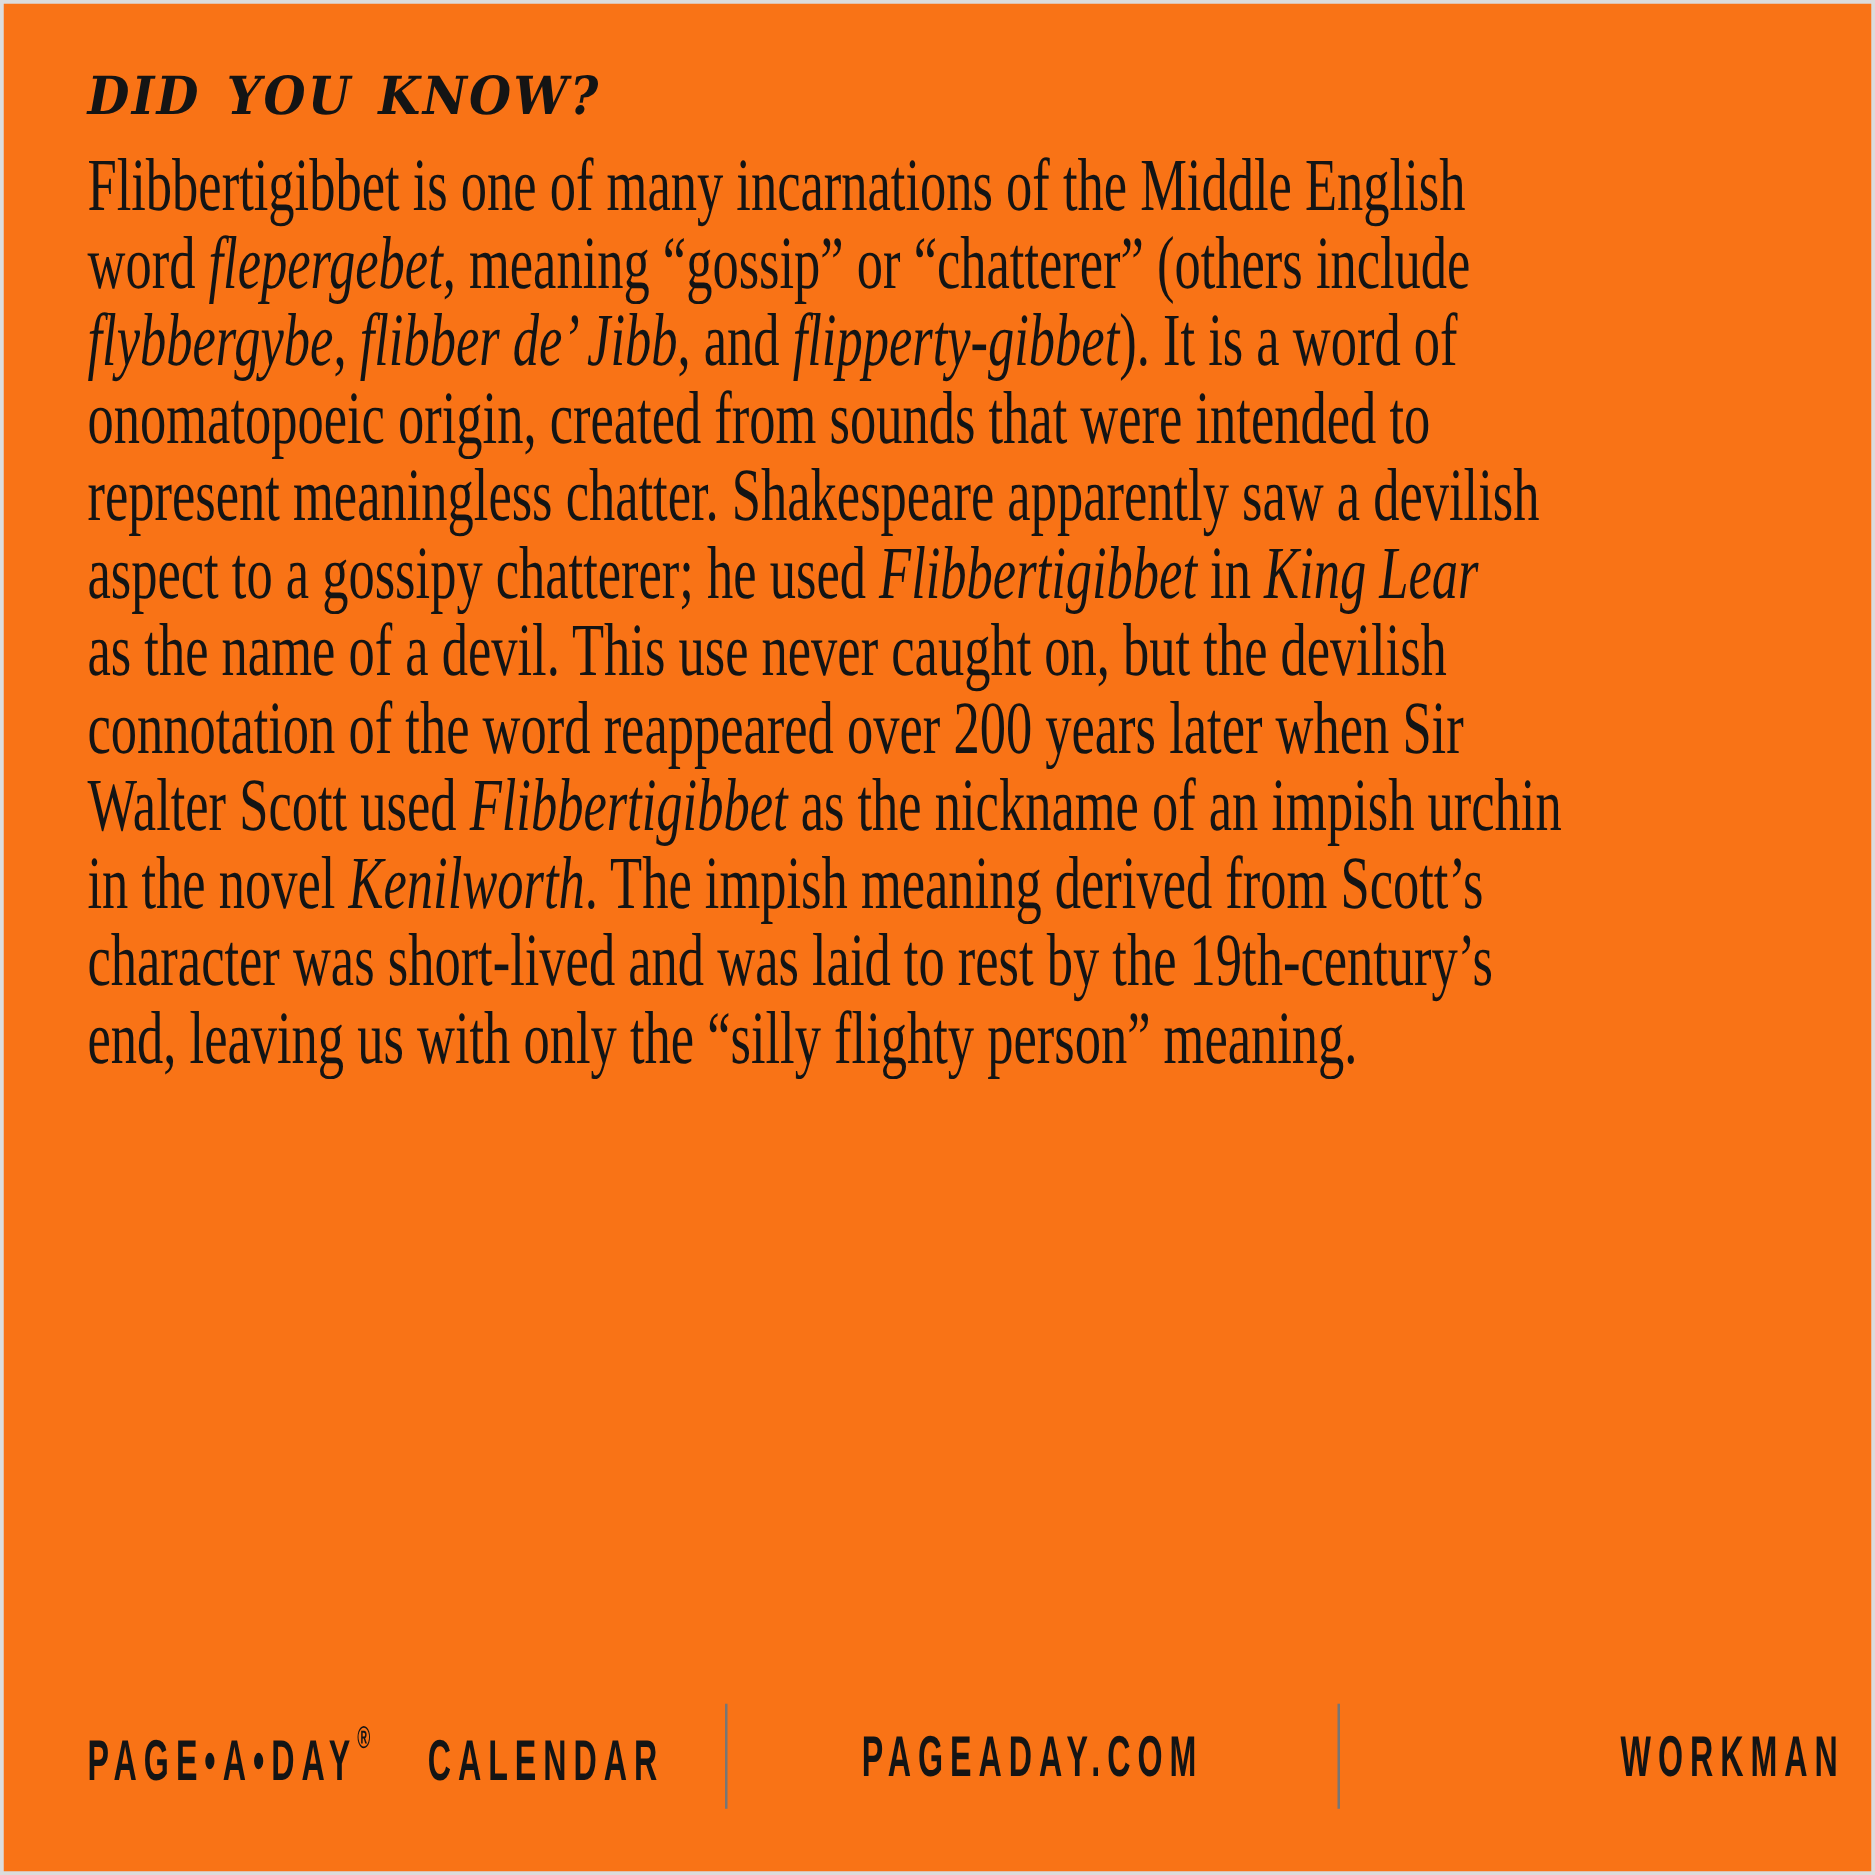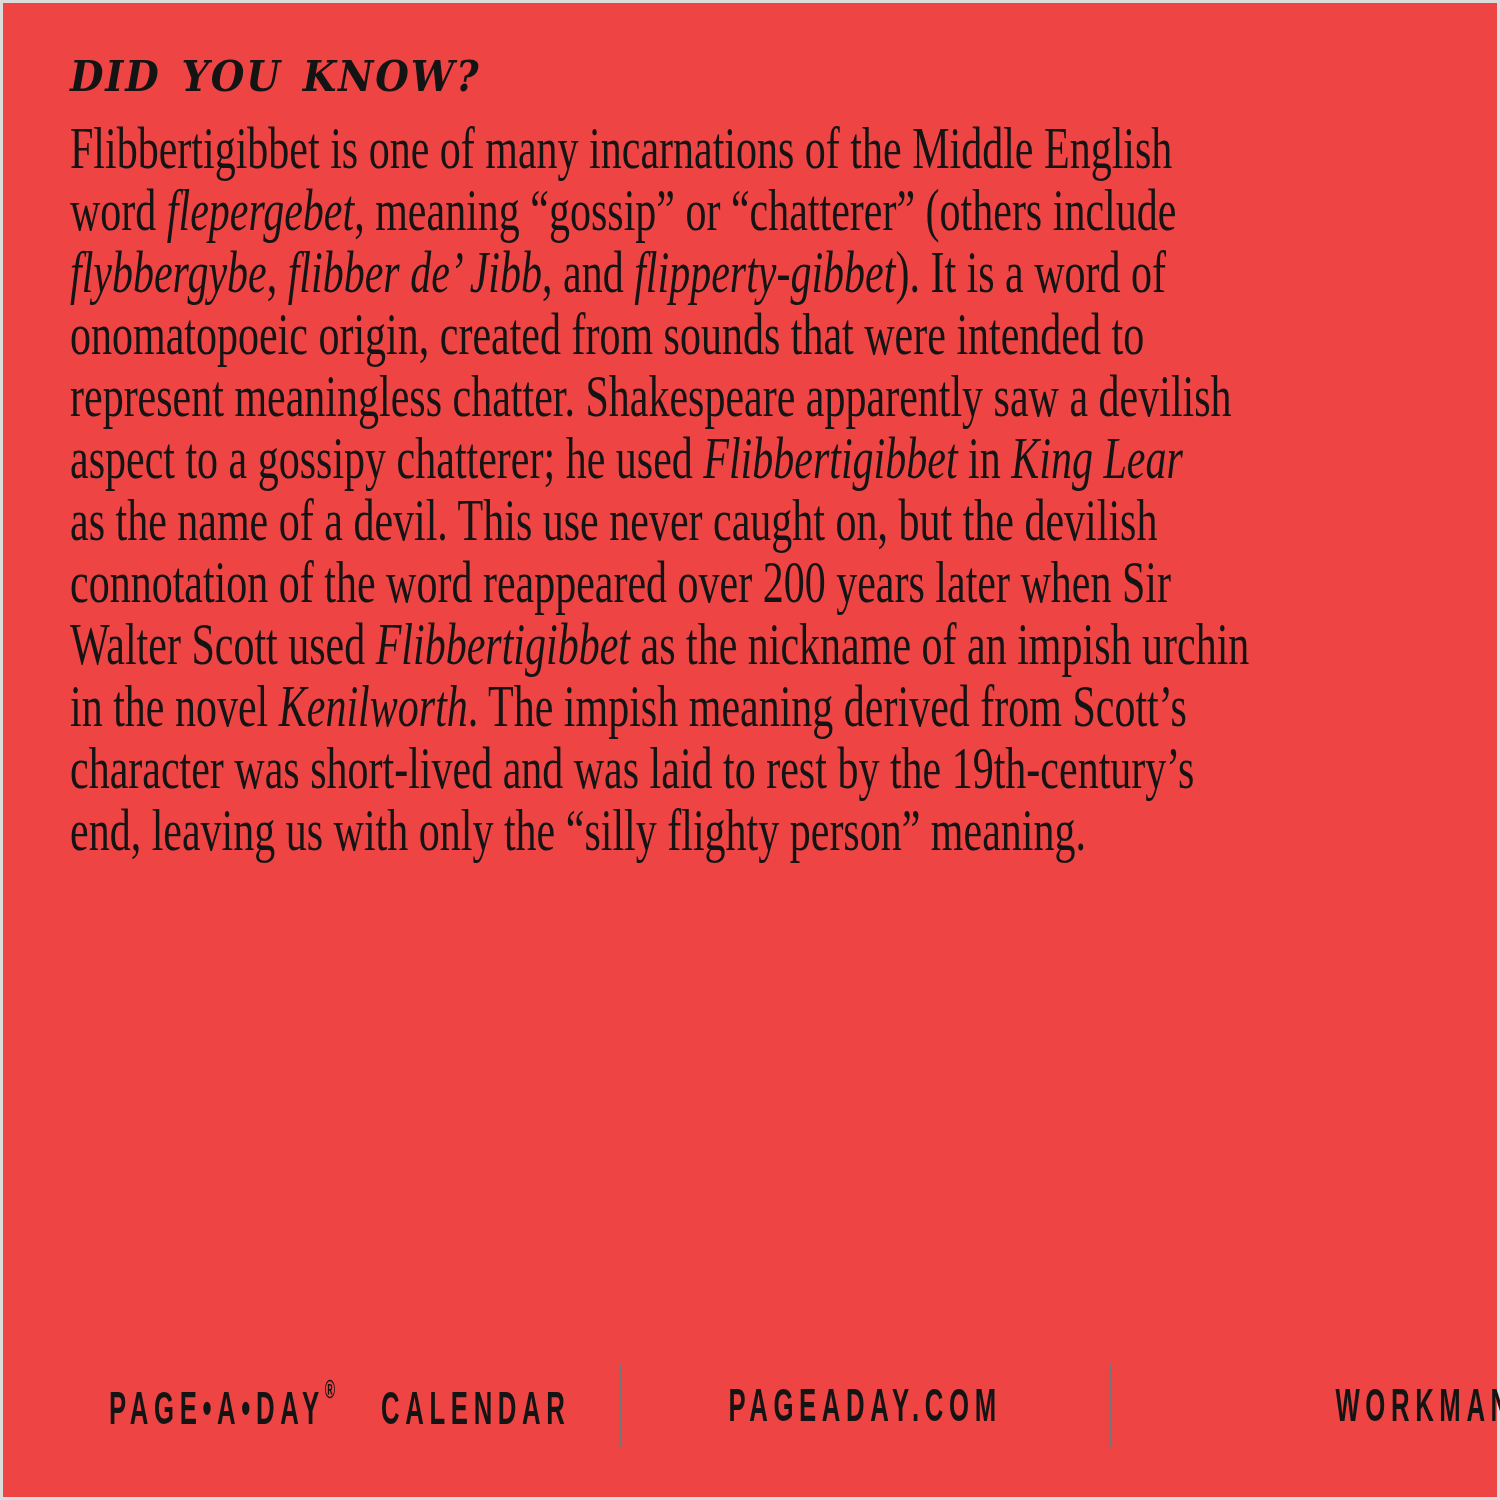--- a/index.html
+++ b/index.html
@@ -11,7 +11,7 @@
     position: relative;
     width: 1500px;
     height: 1500px;
-    background: #ef4444;
+    background: #f97316;
     box-shadow: inset 0 0 0 3px var(--page_edge, #dcdcdc);
     overflow: hidden;
     color: var(--text, #141414);

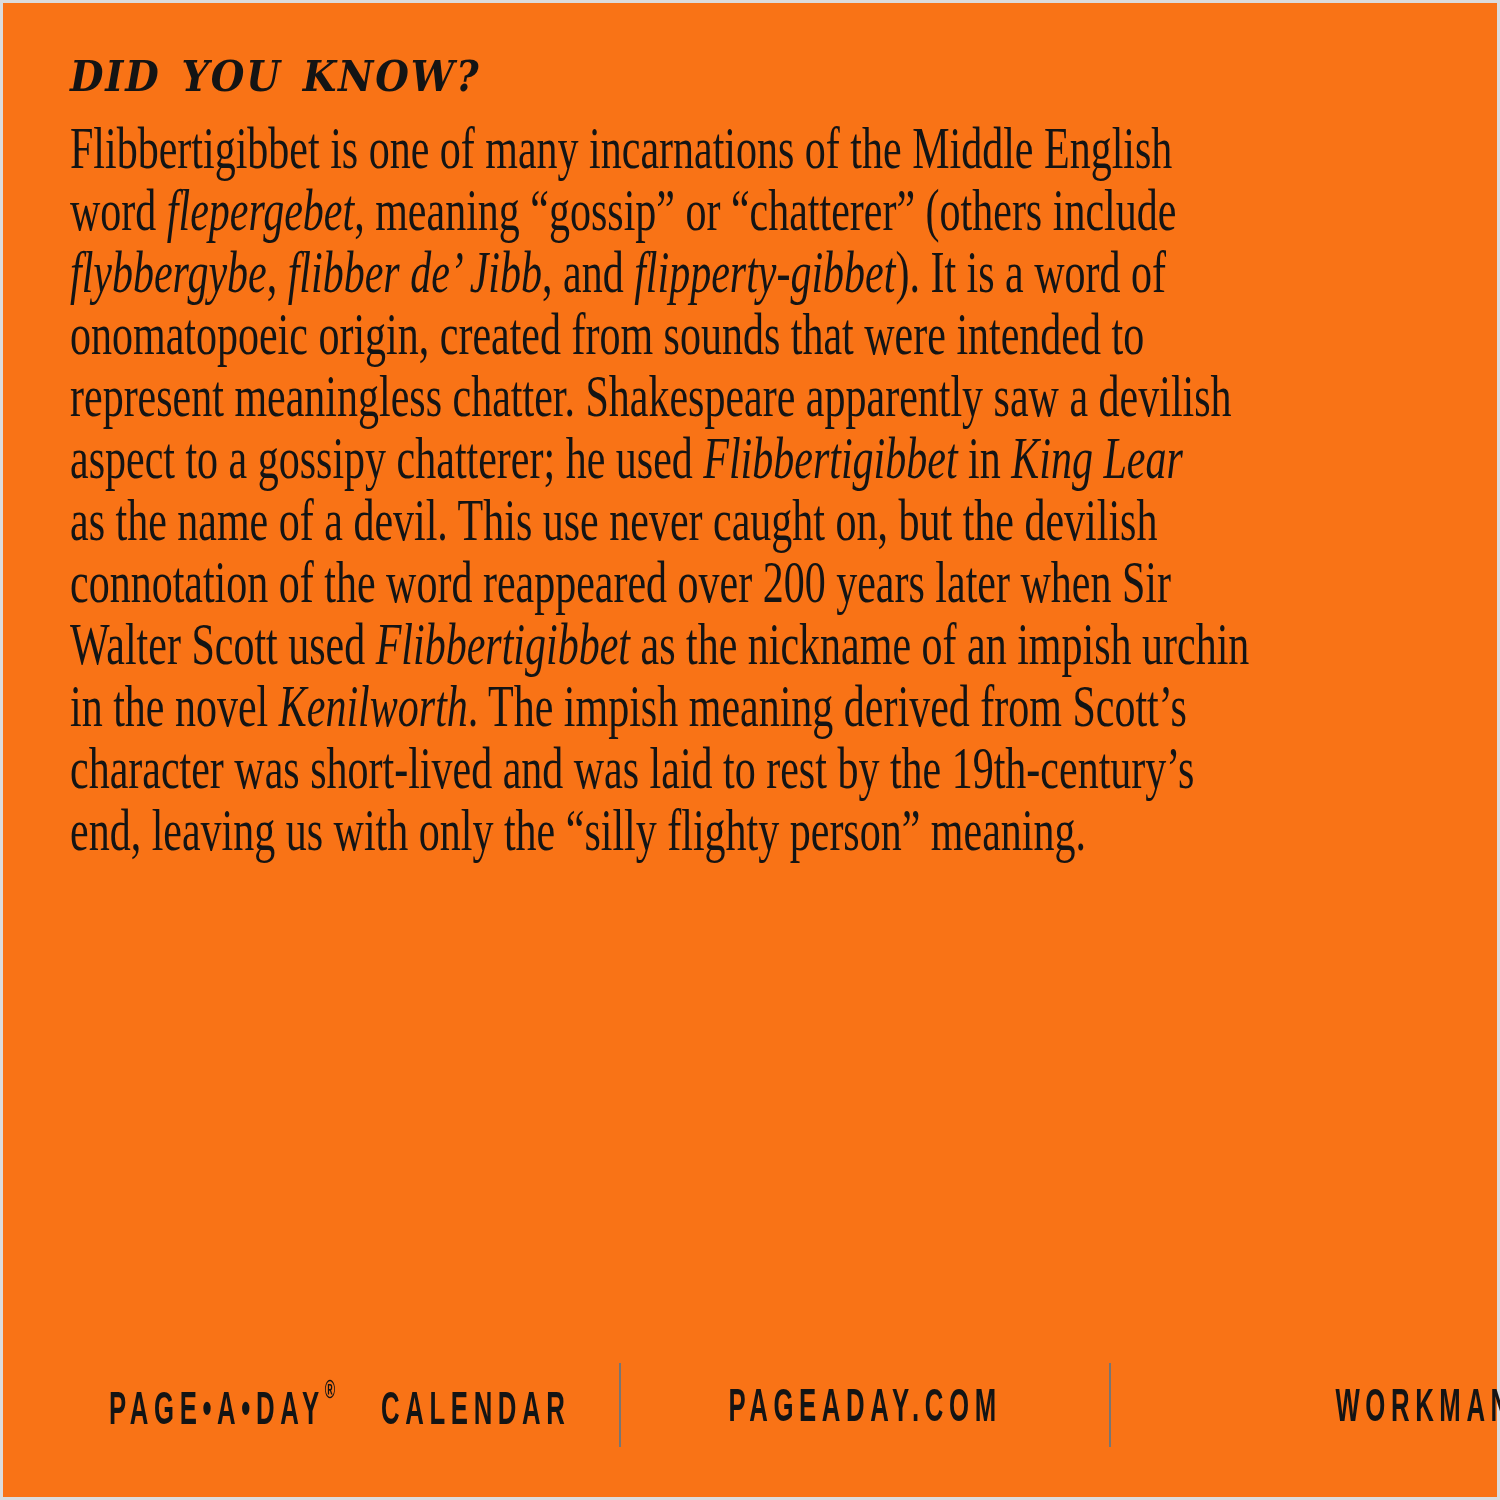--- a/index.html
+++ b/index.html
@@ -61,7 +61,7 @@
     height: 106px;
     display: flex;
     align-items: center;
-    padding: 0 109px;
+    padding: 0 70px;
     box-sizing: border-box;
   }
   .f-item {

